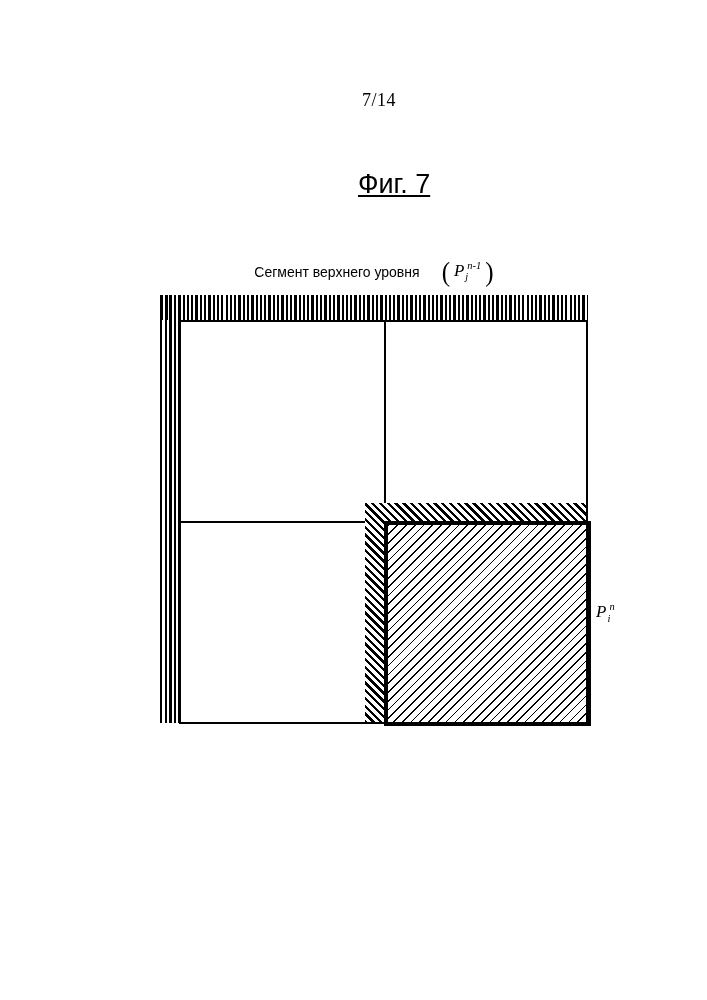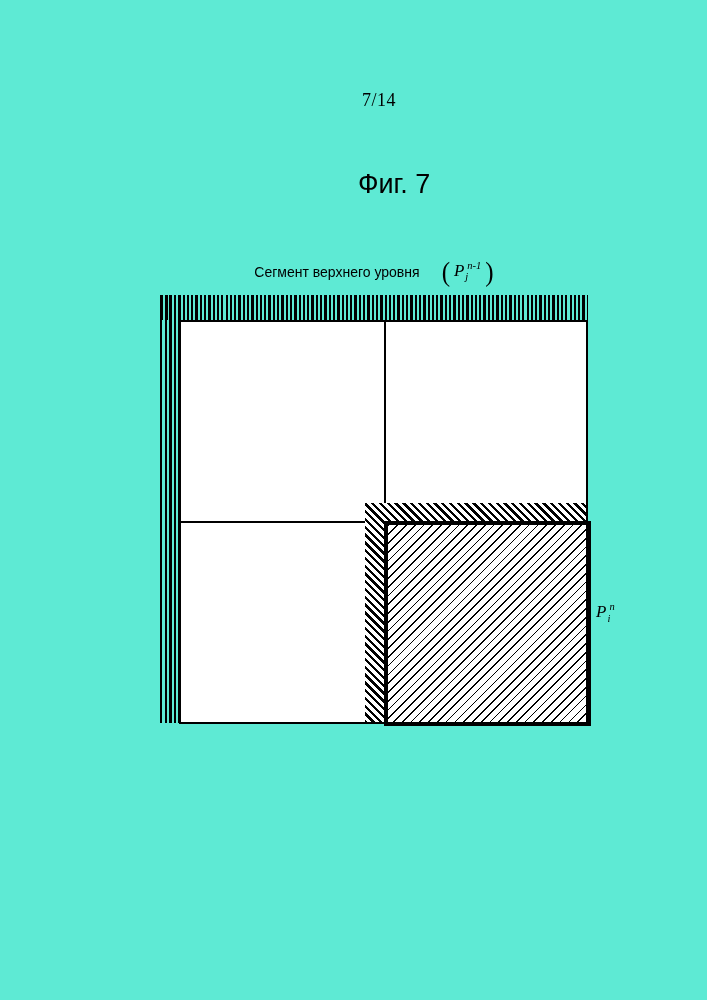--- a/index.html
+++ b/index.html
@@ -8,7 +8,7 @@
     width: 707px;
     height: 1000px;
     margin: 0 auto;
-    background: #5eead4;
+    background: #ffffff;
     overflow: hidden;
     font-family: "Liberation Sans", sans-serif;
     color: #000;

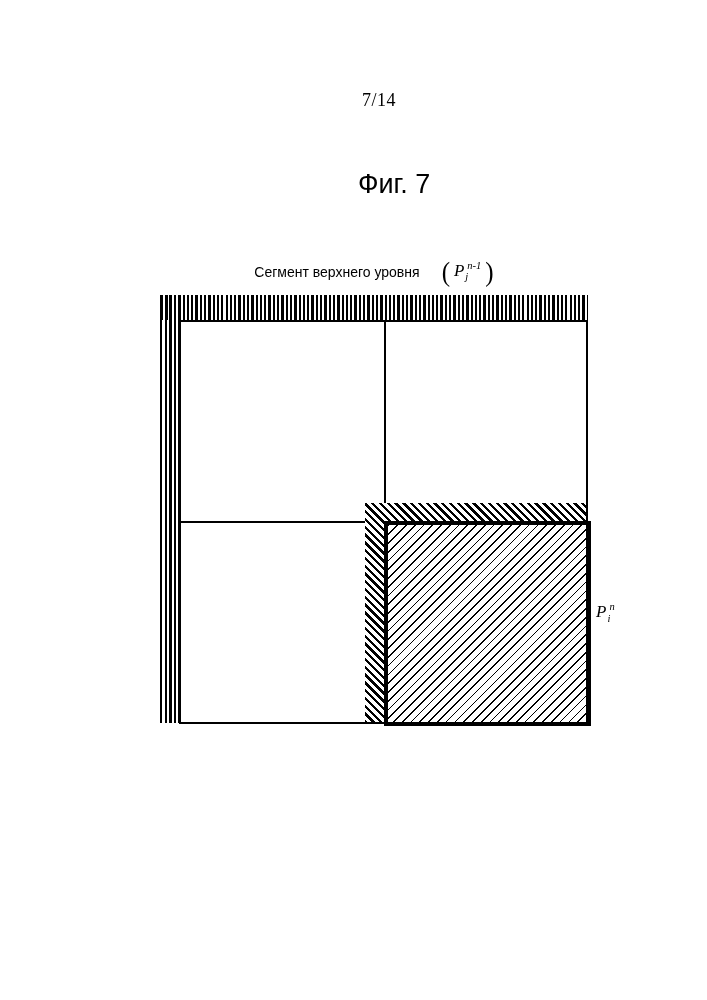--- a/index.html
+++ b/index.html
@@ -27,6 +27,7 @@
     top: 169px;
     font-family: "Liberation Sans", sans-serif;
     font-size: 27px;
+    text-decoration: underline;
   }
   
   .top-label {

